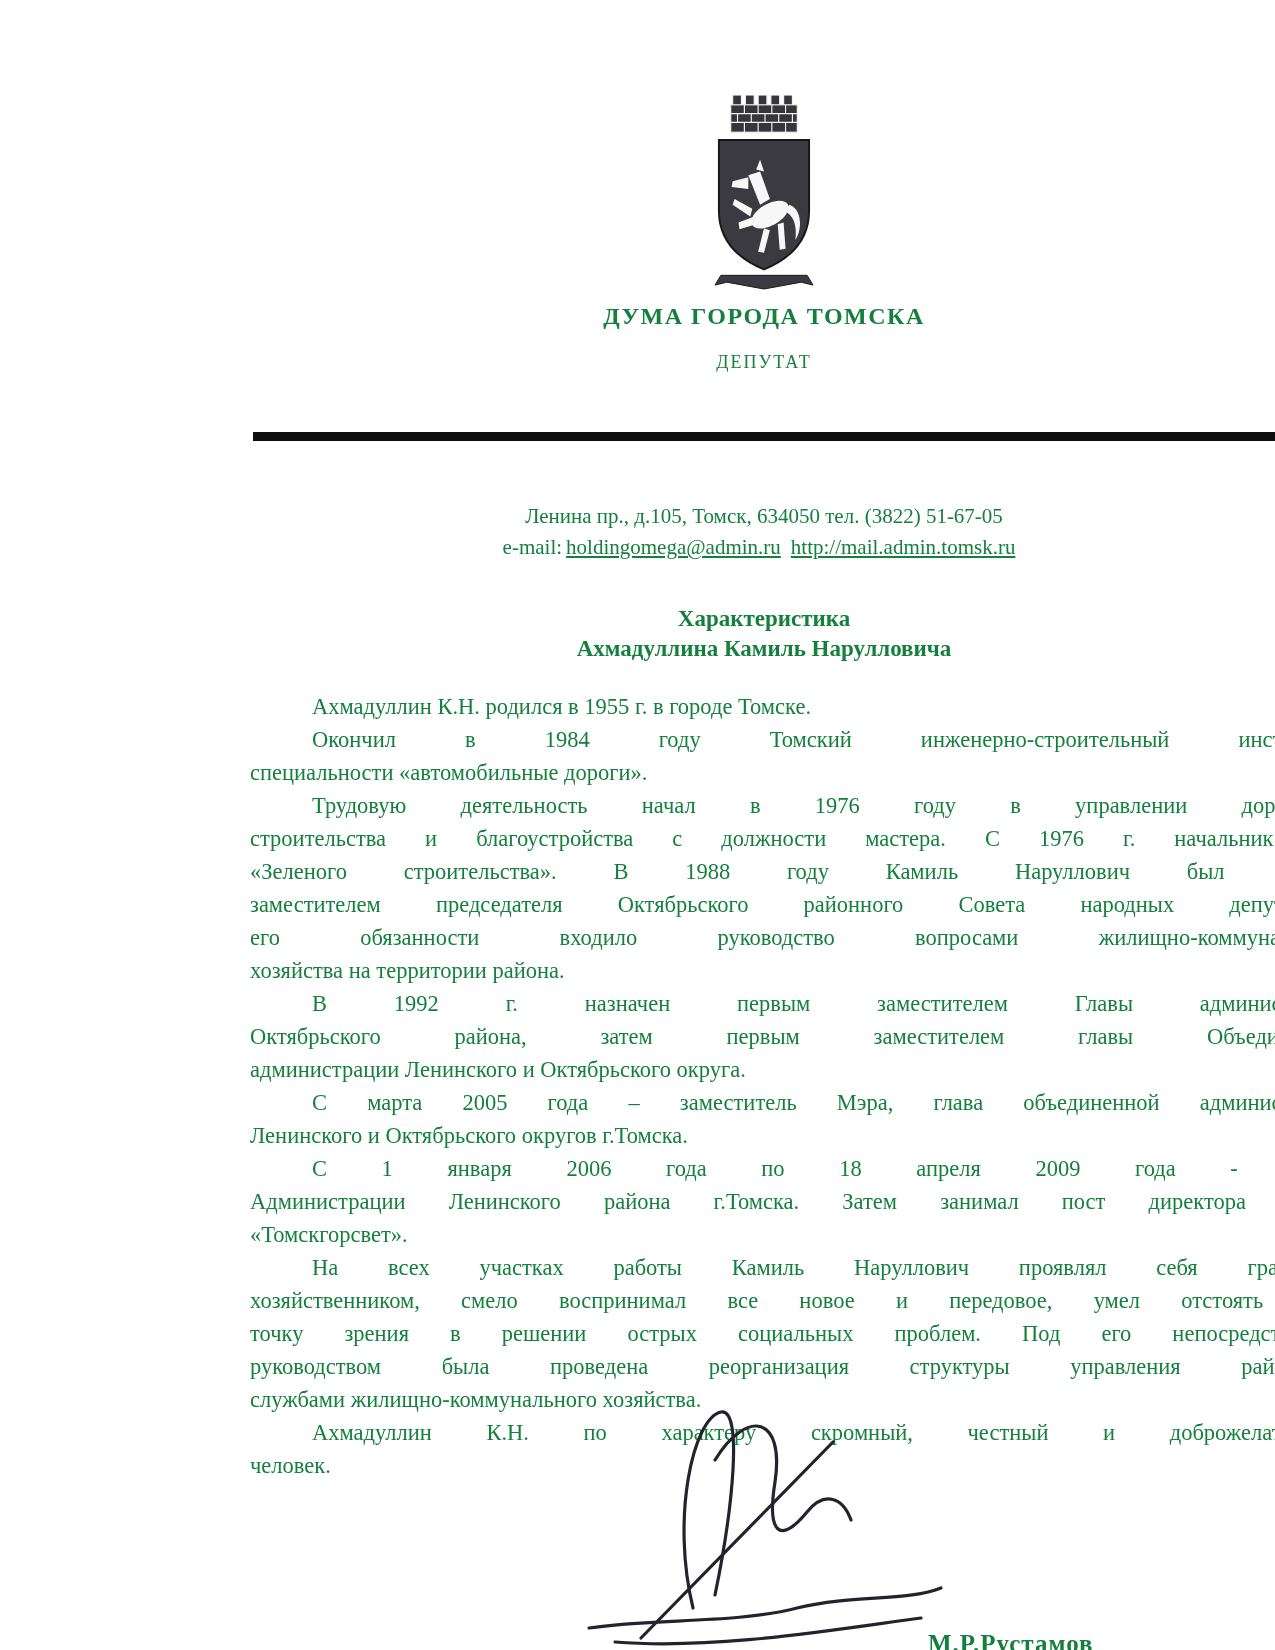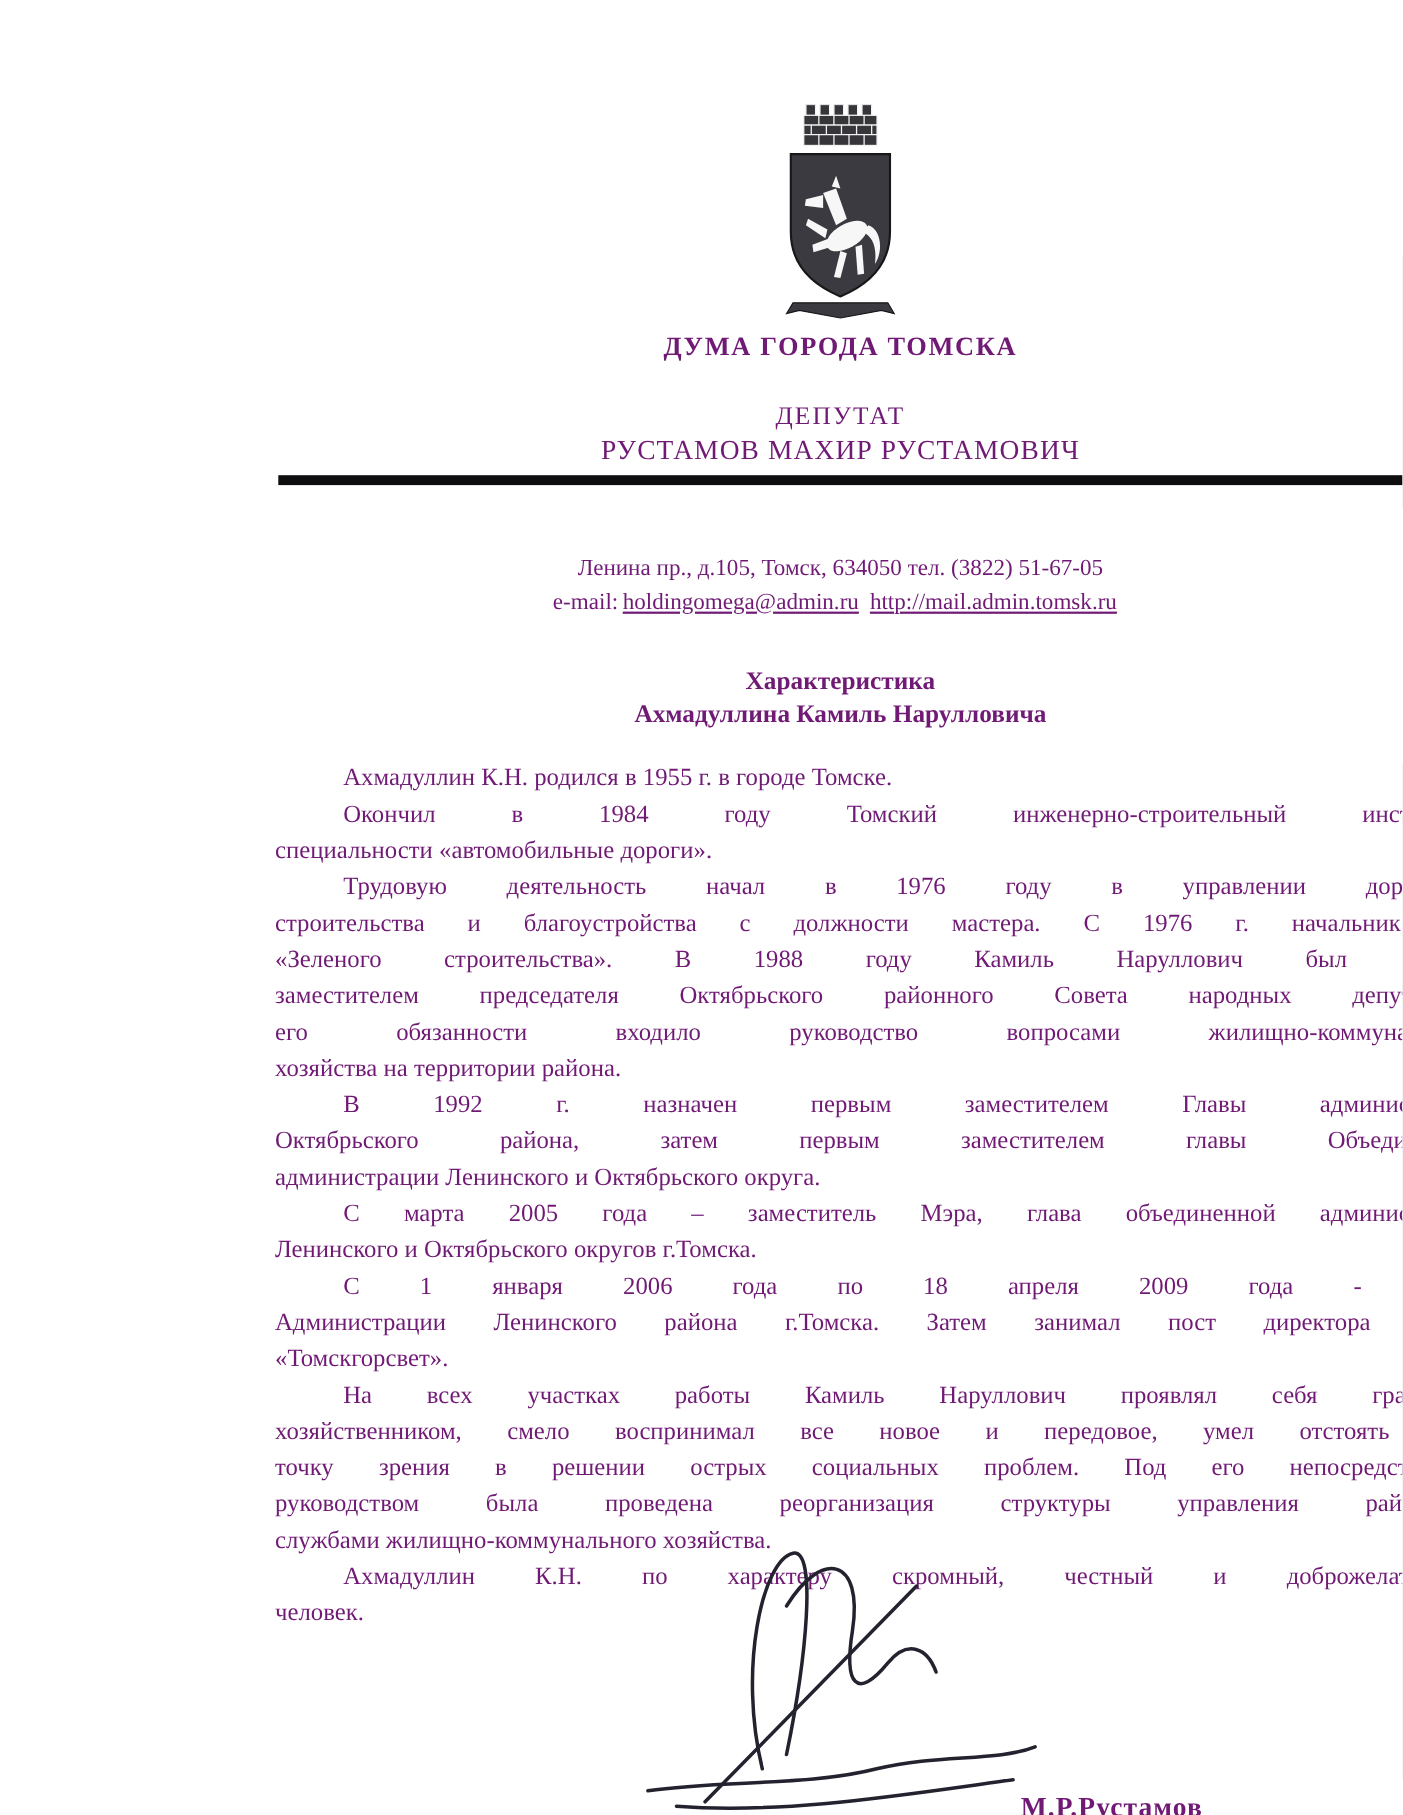--- a/index.html
+++ b/index.html
@@ -10,7 +10,7 @@
     background: #ffffff;
     overflow: hidden;
     font-family: "Liberation Serif", "DejaVu Serif", serif;
-    color: #701a75;
+    color: #15803d;
   }
   .abs { position: absolute; }
 

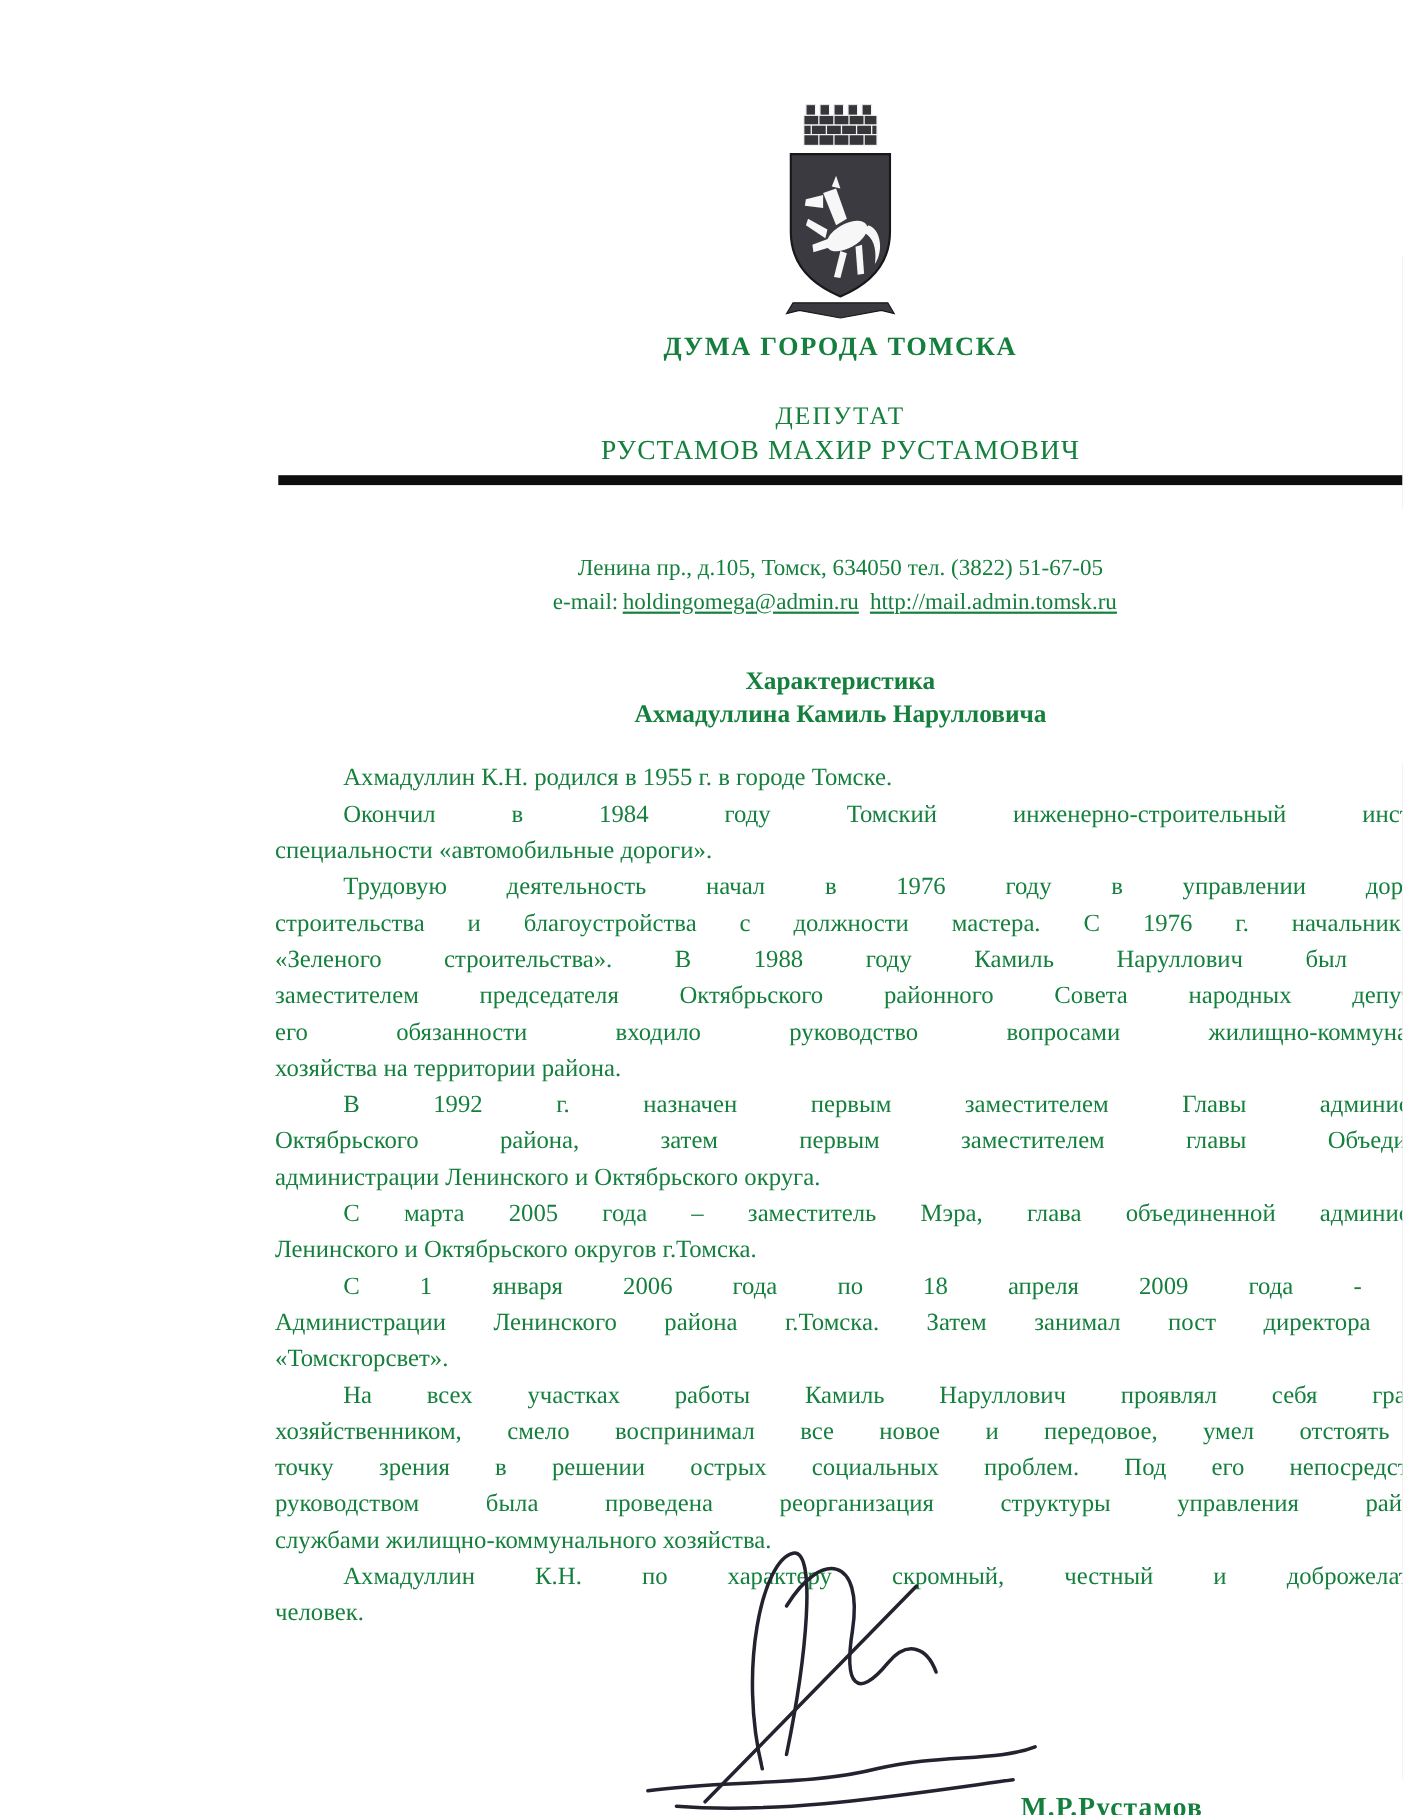--- a/index.html
+++ b/index.html
@@ -18,7 +18,7 @@
   .emblem { left: 703px; top: 95px; width: 122px; height: 196px; }
   .center-band { left: 253px; width: 1022px; text-align: center; }
   .org      { top: 303px; font-size: 24px; font-weight: 700; letter-spacing: 1.5px; }
-  .role     { top: 352px; font-size: 23px; letter-spacing: 2px; margin-top: 13px; }
+  .role     { top: 352px; font-size: 18px; letter-spacing: 2px; }
   .dep-name { top: 396px; font-size: 25px; letter-spacing: 1px; }
   .rule     { left: 253px; top: 432px; width: 1072px; height: 9px; background: #0e0e10; }
   .contact  { top: 501px; font-size: 21px; line-height: 31px; }

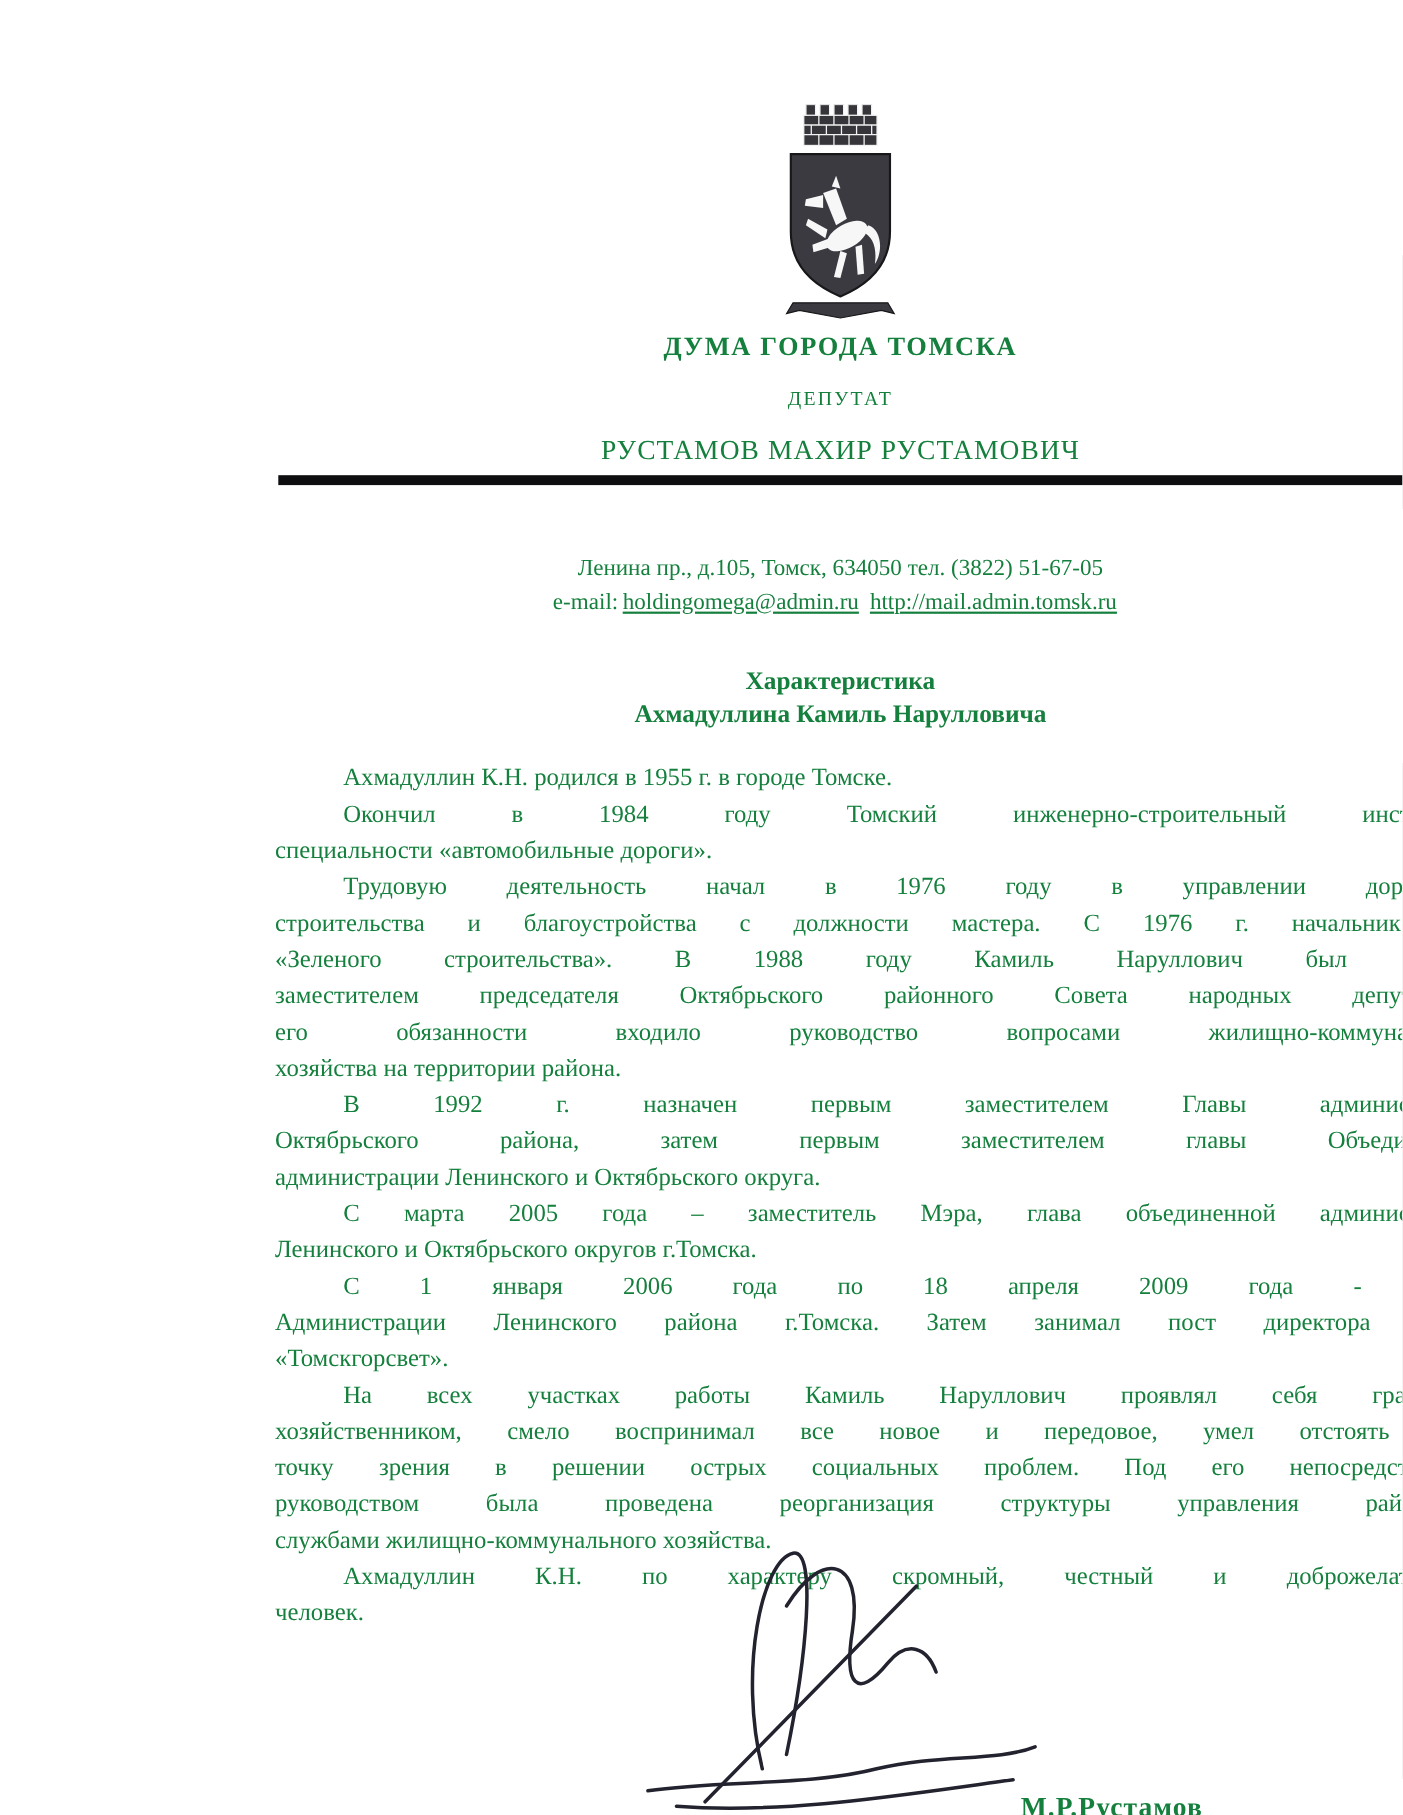--- a/index.html
+++ b/index.html
@@ -94,7 +94,6 @@
 
   <div class="abs center-band org">ДУМА ГОРОДА ТОМСКА</div>
   <div class="abs center-band role">ДЕПУТАТ</div>
-  <div class="abs center-band dep-name">РУСТАМОВ МАХИР РУСТАМОВИЧ</div>
 
   <div class="abs rule"></div>
 

